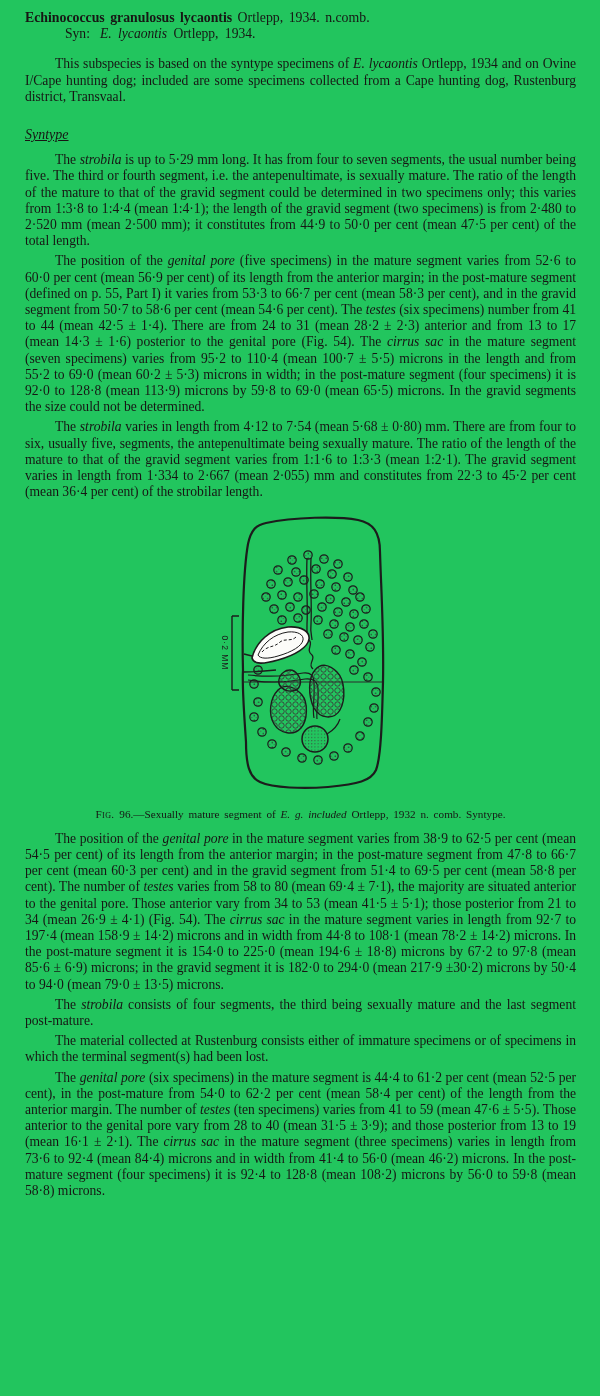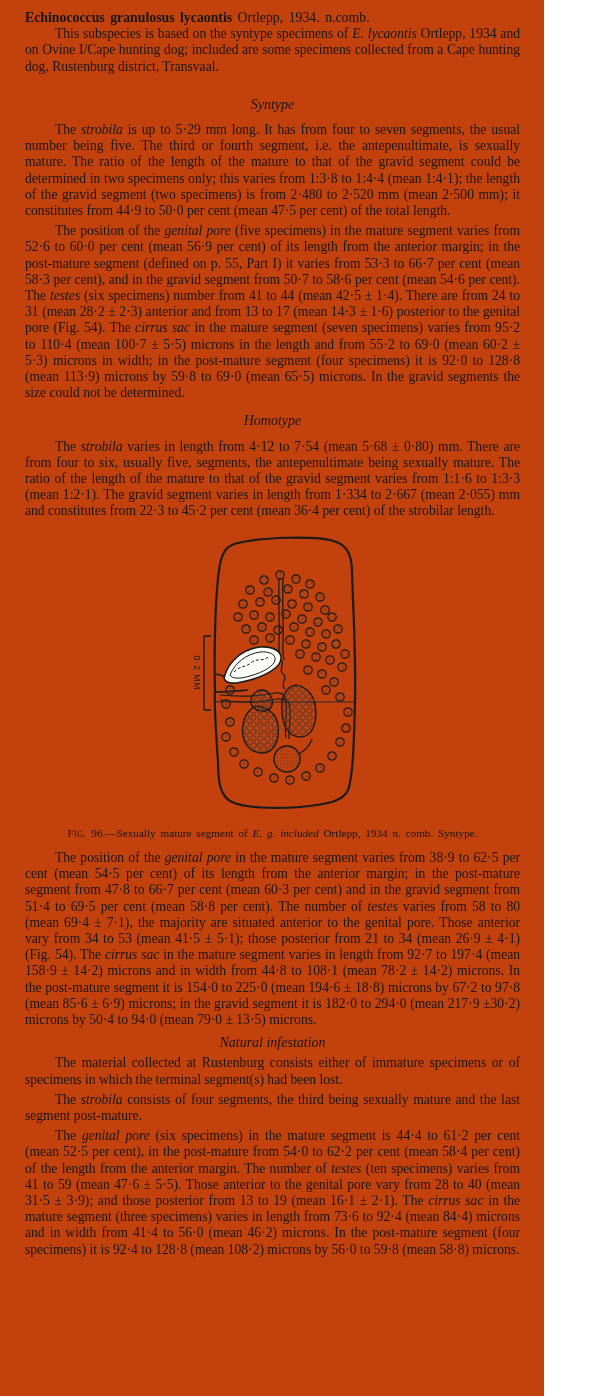--- a/index.html
+++ b/index.html
@@ -5,9 +5,9 @@
   html,body { margin:0; padding:0; background:#ffffff; }
   .page {
     position:relative;
-    width:544px; height:1396px;
+    width:600px; height:1396px;
     box-sizing:border-box;
-    background:#c2410c;
+    background:#22c55e;
     color:#171614;
     font-family:"Liberation Serif","DejaVu Serif",serif;
     font-size:13.6px;

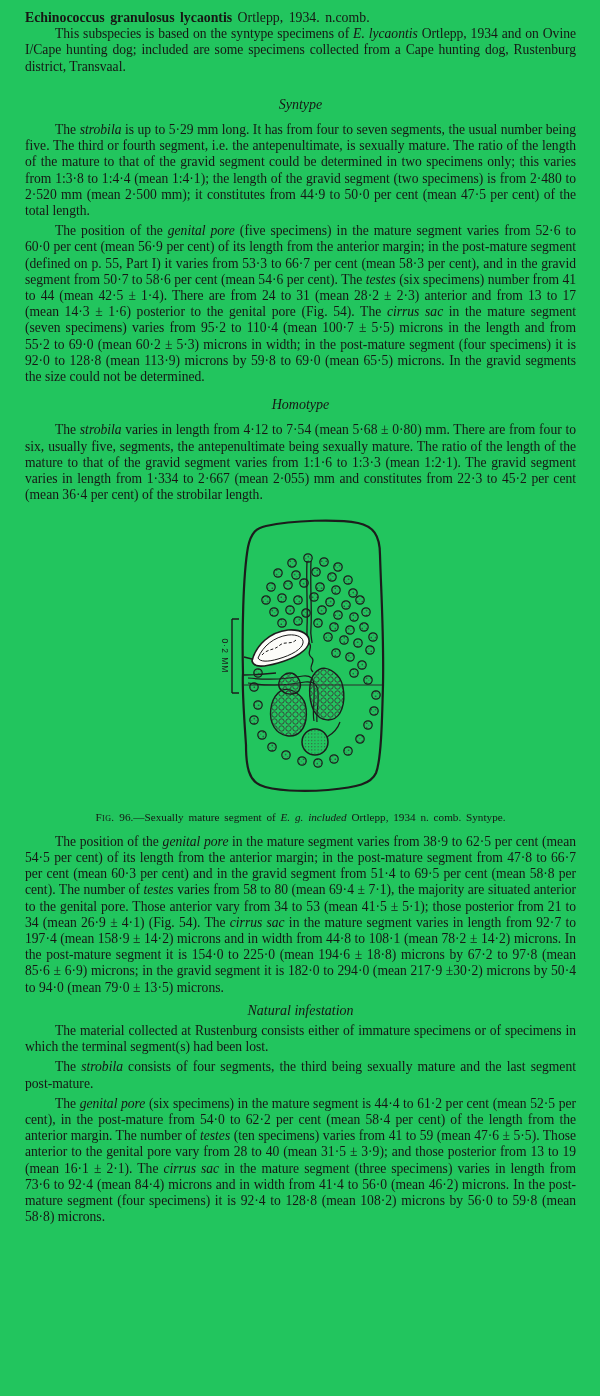--- a/index.html
+++ b/index.html
@@ -47,6 +47,9 @@
 
   <div class="title-line">
     <span class="title-bold">Echinococcus granulosus lycaontis</span><span> Ortlepp, 1934.  n.comb.</span>
+  </div>
+  <div class="syn-line">
+    <span>Syn:</span><span class="syn-species">E. lycaontis</span><span> Ortlepp, 1934.</span>
   </div>
 
   <p class="p p-intro"><span>This subspecies is based on the syntype specimens of </span><span class="ital">E. lycaontis</span><span> Ortlepp, 1934 and on Ovine I/Cape hunting dog; included are some specimens collected from a Cape hunting dog, Rustenburg district, Transvaal.</span></p>

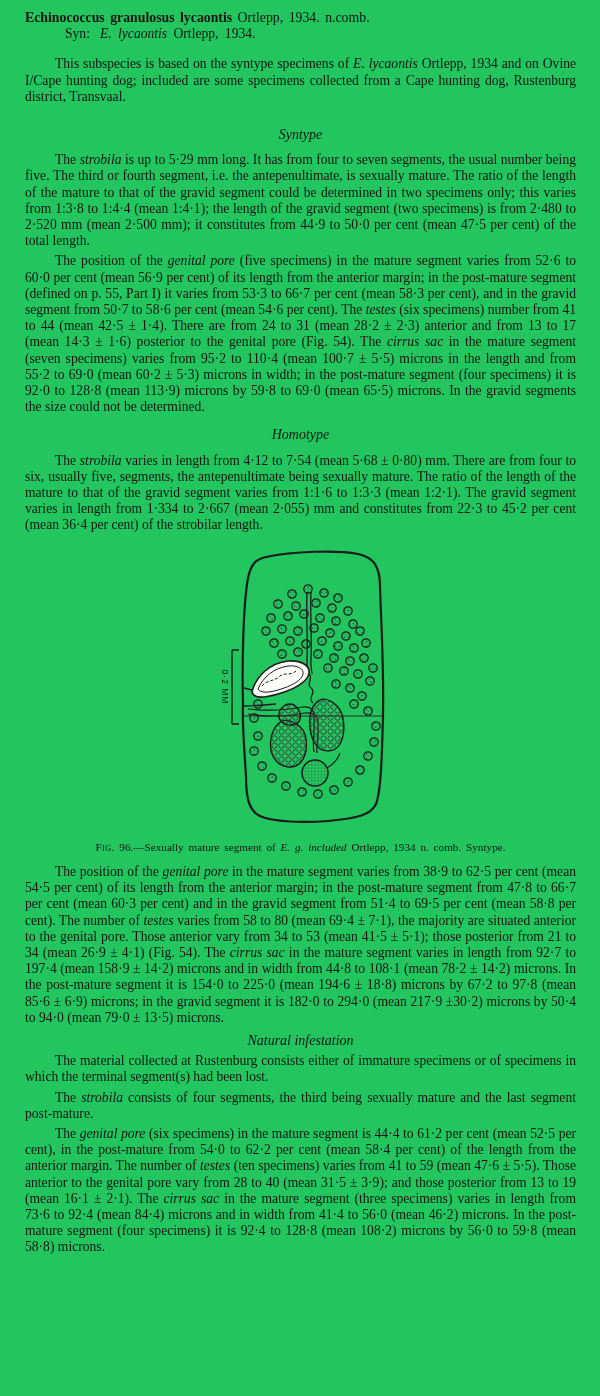--- a/index.html
+++ b/index.html
@@ -25,8 +25,9 @@
   .p-intro { margin-bottom:22px; }
   .sec-heading {
     font-style:italic; font-weight:normal;
-    font-size:14px; text-align:center; text-indent:0;
+    font-size:14px; text-align:left; text-indent:0;
     margin:12px 0 9px 0;
+    text-decoration:underline;
   }
   .sec-heading.tight { margin:7px 0 4px 0; }
   .figure-block { margin:12px 0 8px 0; text-align:center; }

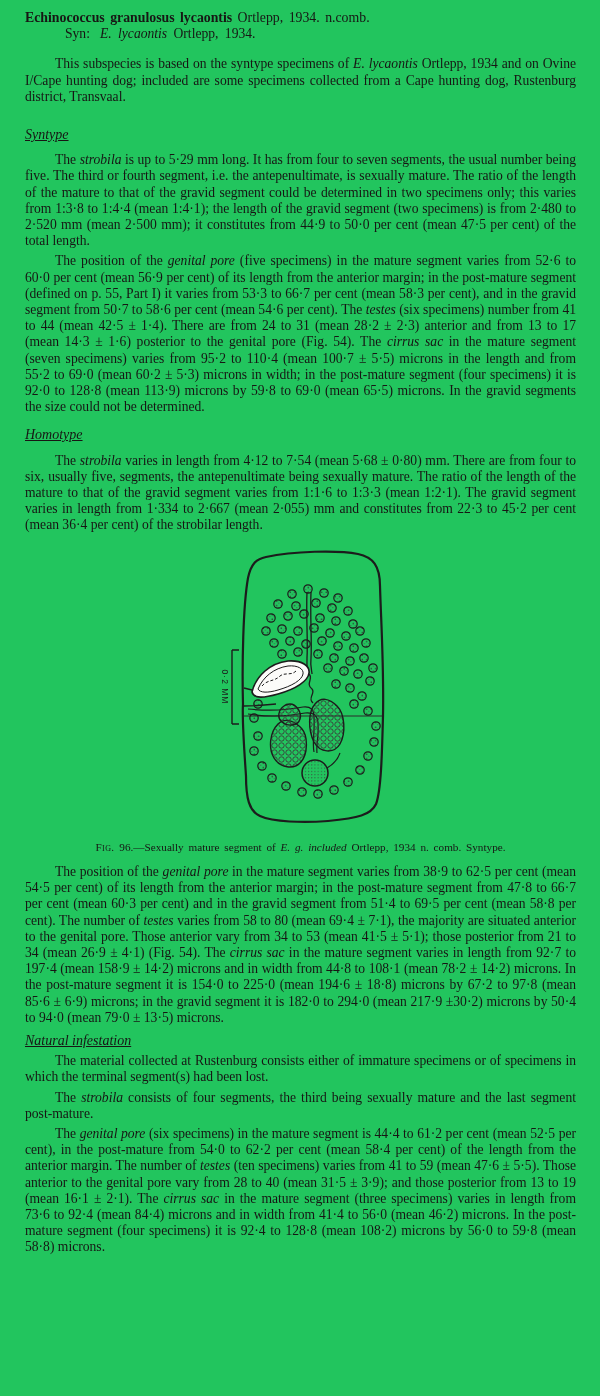--- a/index.html
+++ b/index.html
@@ -61,7 +61,6 @@
 
   <p class="p"><span>The position of the </span><span class="ital">genital pore</span><span> (five specimens) in the mature segment varies from 52·6 to 60·0 per cent (mean 56·9 per cent) of its length from the anterior margin; in the post-mature segment (defined on p. 55, Part I) it varies from 53·3 to 66·7 per cent (mean 58·3 per cent), and in the gravid segment from 50·7 to 58·6 per cent (mean 54·6 per cent).  The </span><span class="ital">testes</span><span> (six specimens) number from 41 to 44 (mean 42·5 ± 1·4).  There are from 24 to 31 (mean 28·2 ± 2·3) anterior and from 13 to 17 (mean 14·3 ± 1·6) posterior to the genital pore (Fig. 54).  The </span><span class="ital">cirrus sac</span><span> in the mature segment (seven specimens) varies from 95·2 to 110·4 (mean 100·7 ± 5·5) microns in the length and from 55·2 to 69·0 (mean 60·2 ± 5·3) microns in width; in the post-mature segment (four specimens) it is 92·0 to 128·8 (mean 113·9) microns by 59·8 to 69·0 (mean 65·5) microns.  In the gravid segments the size could not be determined.</span></p>
 
-  <h3 class="sec-heading">Homotype</h3>
 
   <p class="p"><span>The </span><span class="ital">strobila</span><span> varies in length from 4·12 to 7·54 (mean 5·68 ± 0·80) mm.  There are from four to six, usually five, segments, the antepenultimate being sexually mature.  The ratio of the length of the mature to that of the gravid segment varies from 1:1·6 to 1:3·3 (mean 1:2·1).  The gravid segment varies in length from 1·334 to 2·667 (mean 2·055) mm and constitutes from 22·3 to 45·2 per cent (mean 36·4 per cent) of the strobilar length.</span></p>
 

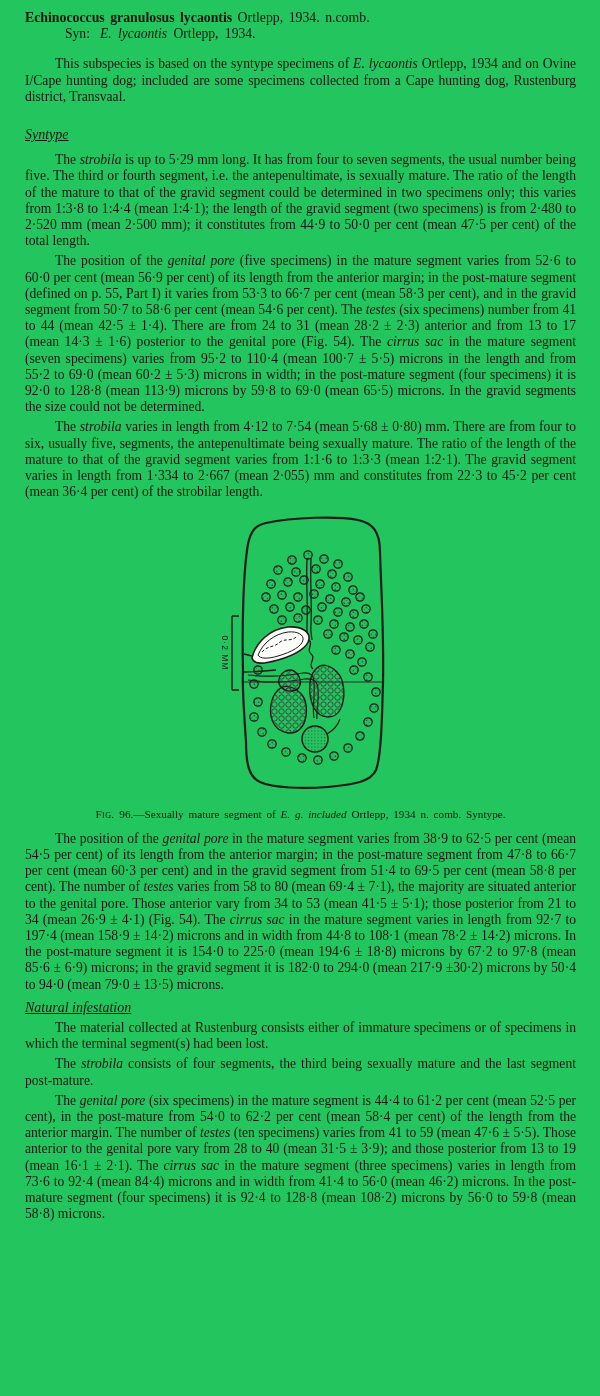--- a/index.html
+++ b/index.html
@@ -186,7 +186,7 @@
         </g>
       </svg>
     </div>
-    <p class="fig-caption"><span class="smallcaps">Fig.</span><span> 96.—Sexually mature segment of </span><span class="ital">E. g. included</span><span> Ortlepp, 1934 n. comb. Syntype.</span></p>
+    <p class="fig-caption"><span class="smallcaps">Fig.</span><span> 96.—Sexually mature segment of </span><span class="ital">E. g. included</span><span> Ortlepp, 1932 n. comb. Syntype.</span></p>
   </div>
 
   <p class="p"><span>The position of the </span><span class="ital">genital pore</span><span> in the mature segment varies from 38·9 to 62·5 per cent (mean 54·5 per cent) of its length from the anterior margin; in the post-mature segment from 47·8 to 66·7 per cent (mean 60·3 per cent) and in the gravid segment from 51·4 to 69·5 per cent (mean 58·8 per cent).  The number of </span><span class="ital">testes</span><span> varies from 58 to 80 (mean 69·4 ± 7·1), the majority are situated anterior to the genital pore.  Those anterior vary from 34 to 53 (mean 41·5 ± 5·1); those posterior from 21 to 34 (mean 26·9 ± 4·1) (Fig. 54).  The </span><span class="ital">cirrus sac</span><span> in the mature segment varies in length from 92·7 to 197·4 (mean 158·9 ± 14·2) microns and in width from 44·8 to 108·1 (mean 78·2 ± 14·2) microns.  In the post-mature segment it is 154·0 to 225·0 (mean 194·6 ± 18·8) microns by 67·2 to 97·8 (mean 85·6 ± 6·9) microns; in the gravid segment it is 182·0 to 294·0 (mean 217·9 ±30·2) microns by 50·4 to 94·0 (mean 79·0 ± 13·5) microns.</span></p>

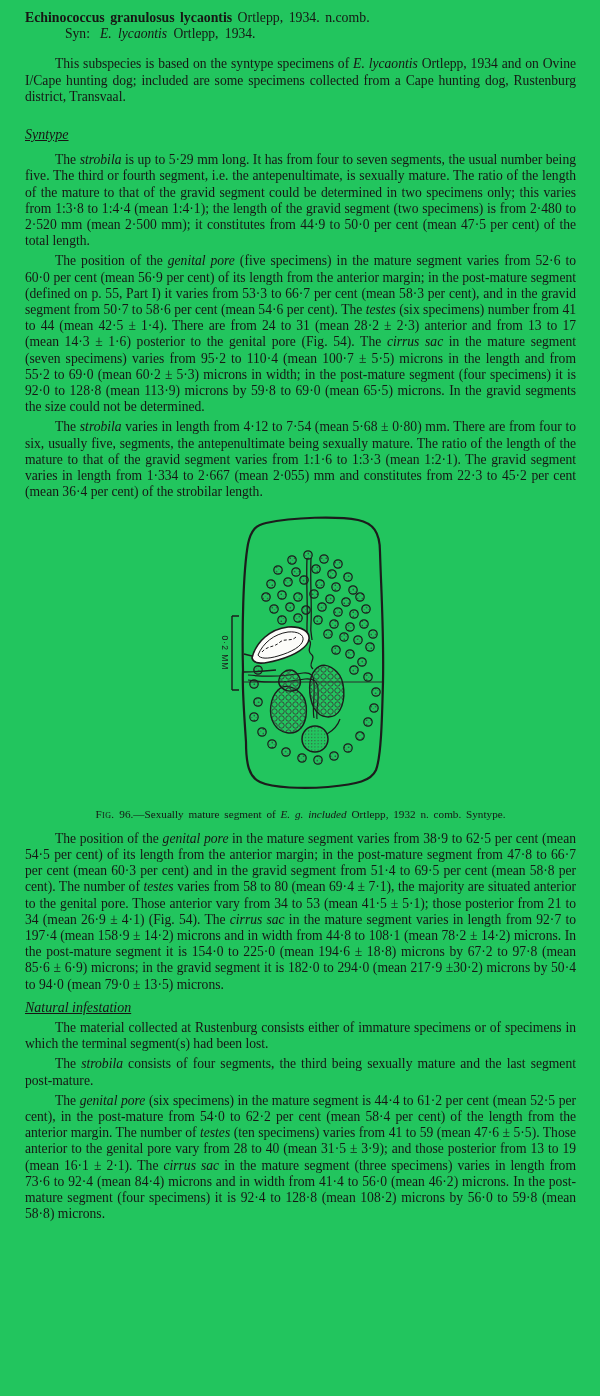--- a/index.html
+++ b/index.html
@@ -191,7 +191,6 @@
 
   <p class="p"><span>The position of the </span><span class="ital">genital pore</span><span> in the mature segment varies from 38·9 to 62·5 per cent (mean 54·5 per cent) of its length from the anterior margin; in the post-mature segment from 47·8 to 66·7 per cent (mean 60·3 per cent) and in the gravid segment from 51·4 to 69·5 per cent (mean 58·8 per cent).  The number of </span><span class="ital">testes</span><span> varies from 58 to 80 (mean 69·4 ± 7·1), the majority are situated anterior to the genital pore.  Those anterior vary from 34 to 53 (mean 41·5 ± 5·1); those posterior from 21 to 34 (mean 26·9 ± 4·1) (Fig. 54).  The </span><span class="ital">cirrus sac</span><span> in the mature segment varies in length from 92·7 to 197·4 (mean 158·9 ± 14·2) microns and in width from 44·8 to 108·1 (mean 78·2 ± 14·2) microns.  In the post-mature segment it is 154·0 to 225·0 (mean 194·6 ± 18·8) microns by 67·2 to 97·8 (mean 85·6 ± 6·9) microns; in the gravid segment it is 182·0 to 294·0 (mean 217·9 ±30·2) microns by 50·4 to 94·0 (mean 79·0 ± 13·5) microns.</span></p>
 
-  <h3 class="sec-heading tight">Natural infestation</h3>
 
   <p class="p"><span>The material collected at Rustenburg consists either of immature specimens or of specimens in which the terminal segment(s) had been lost.</span></p>
 

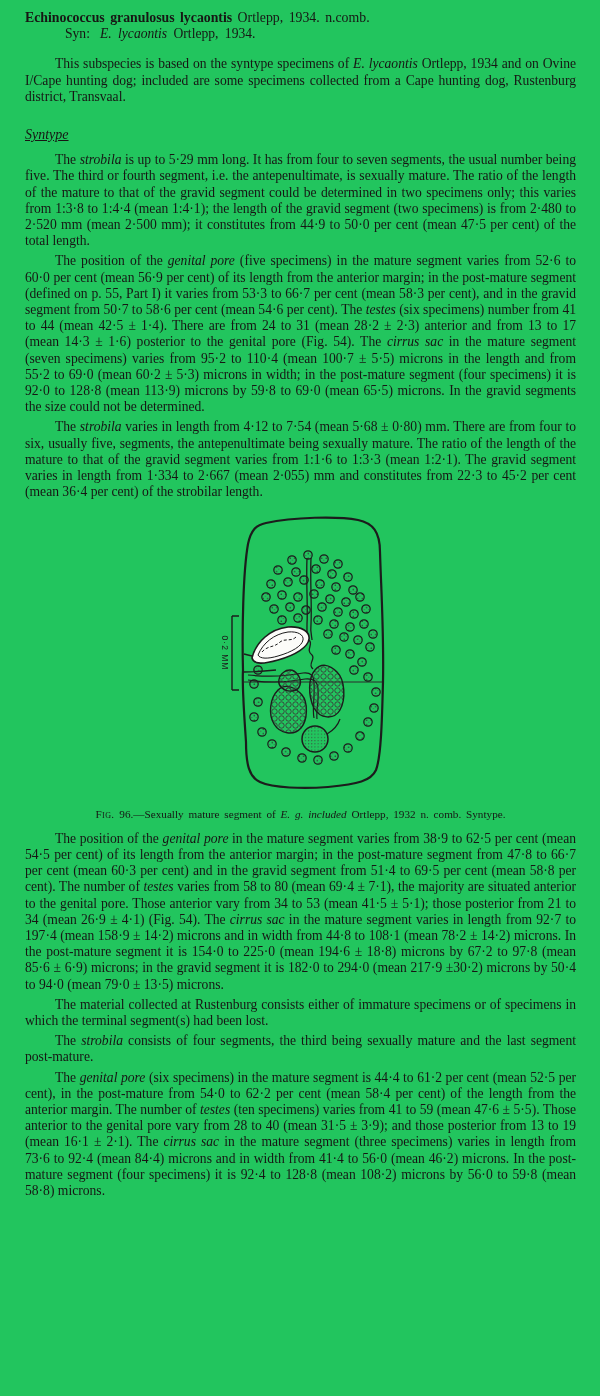--- a/index.html
+++ b/index.html
@@ -192,10 +192,10 @@
   <p class="p"><span>The position of the </span><span class="ital">genital pore</span><span> in the mature segment varies from 38·9 to 62·5 per cent (mean 54·5 per cent) of its length from the anterior margin; in the post-mature segment from 47·8 to 66·7 per cent (mean 60·3 per cent) and in the gravid segment from 51·4 to 69·5 per cent (mean 58·8 per cent).  The number of </span><span class="ital">testes</span><span> varies from 58 to 80 (mean 69·4 ± 7·1), the majority are situated anterior to the genital pore.  Those anterior vary from 34 to 53 (mean 41·5 ± 5·1); those posterior from 21 to 34 (mean 26·9 ± 4·1) (Fig. 54).  The </span><span class="ital">cirrus sac</span><span> in the mature segment varies in length from 92·7 to 197·4 (mean 158·9 ± 14·2) microns and in width from 44·8 to 108·1 (mean 78·2 ± 14·2) microns.  In the post-mature segment it is 154·0 to 225·0 (mean 194·6 ± 18·8) microns by 67·2 to 97·8 (mean 85·6 ± 6·9) microns; in the gravid segment it is 182·0 to 294·0 (mean 217·9 ±30·2) microns by 50·4 to 94·0 (mean 79·0 ± 13·5) microns.</span></p>
 
 
+  <p class="p"><span>The </span><span class="ital">strobila</span><span> consists of four segments, the third being sexually mature and the last segment post-mature.</span></p>
+
   <p class="p"><span>The material collected at Rustenburg consists either of immature specimens or of specimens in which the terminal segment(s) had been lost.</span></p>
 
-  <p class="p"><span>The </span><span class="ital">strobila</span><span> consists of four segments, the third being sexually mature and the last segment post-mature.</span></p>
-
   <p class="p"><span>The </span><span class="ital">genital pore</span><span> (six specimens) in the mature segment is 44·4 to 61·2 per cent (mean 52·5 per cent), in the post-mature from 54·0 to 62·2 per cent (mean 58·4 per cent) of the length from the anterior margin.  The number of </span><span class="ital">testes</span><span> (ten specimens) varies from 41 to 59 (mean 47·6 ± 5·5).  Those anterior to the genital pore vary from 28 to 40 (mean 31·5 ± 3·9); and those posterior from 13 to 19 (mean 16·1 ± 2·1).  The </span><span class="ital">cirrus sac</span><span> in the mature segment (three specimens) varies in length from 73·6 to 92·4 (mean 84·4) microns and in width from 41·4 to 56·0 (mean 46·2) microns.  In the post-mature segment (four specimens) it is 92·4 to 128·8 (mean 108·2) microns by 56·0 to 59·8 (mean 58·8) microns.</span></p>
 
 </div>

